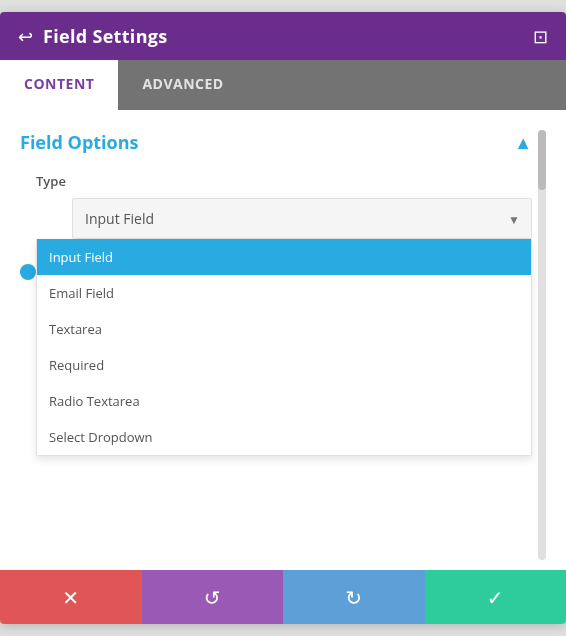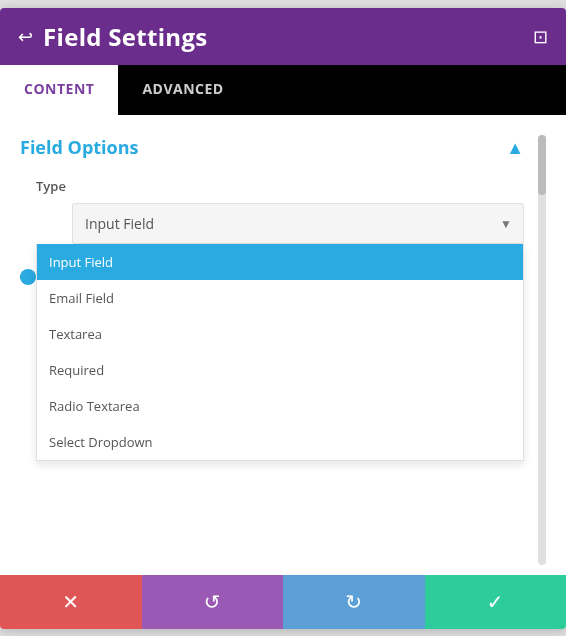--- a/index.html
+++ b/index.html
@@ -33,7 +33,7 @@
     }
     .header-title {
       color: #fff;
-      font-size: 24px;
+      font-size: 18px;
       font-weight: 700;
       letter-spacing: 0.3px;
     }

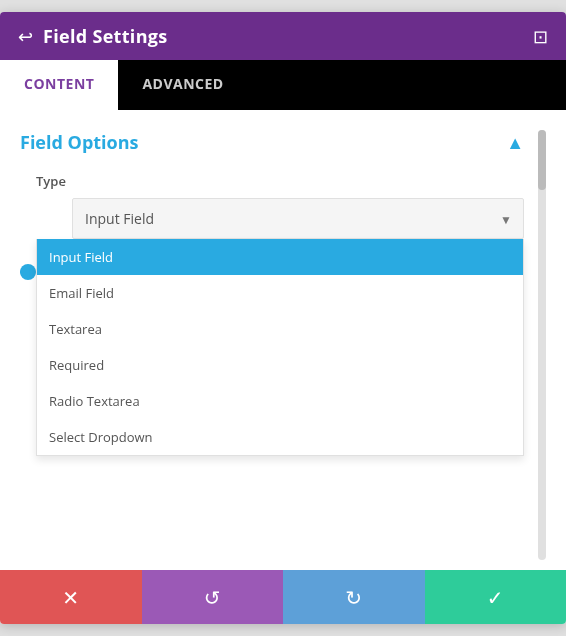--- a/index.html
+++ b/index.html
@@ -49,7 +49,7 @@
     }
     
     .tabs {
-      background: #000000;
+      background: #737373;
       display: flex;
     }
     .tab {

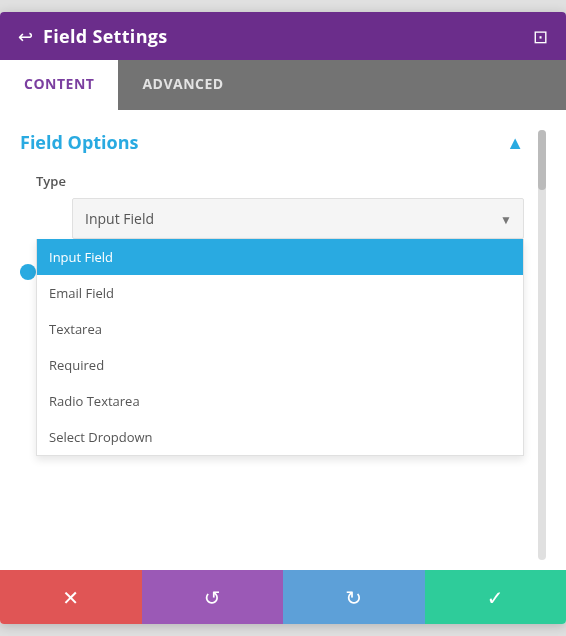--- a/index.html
+++ b/index.html
@@ -77,7 +77,6 @@
     
     .content-wrapper {
       display: flex;
-      gap: 8px;
     }
     .main-content {
       flex: 1;

